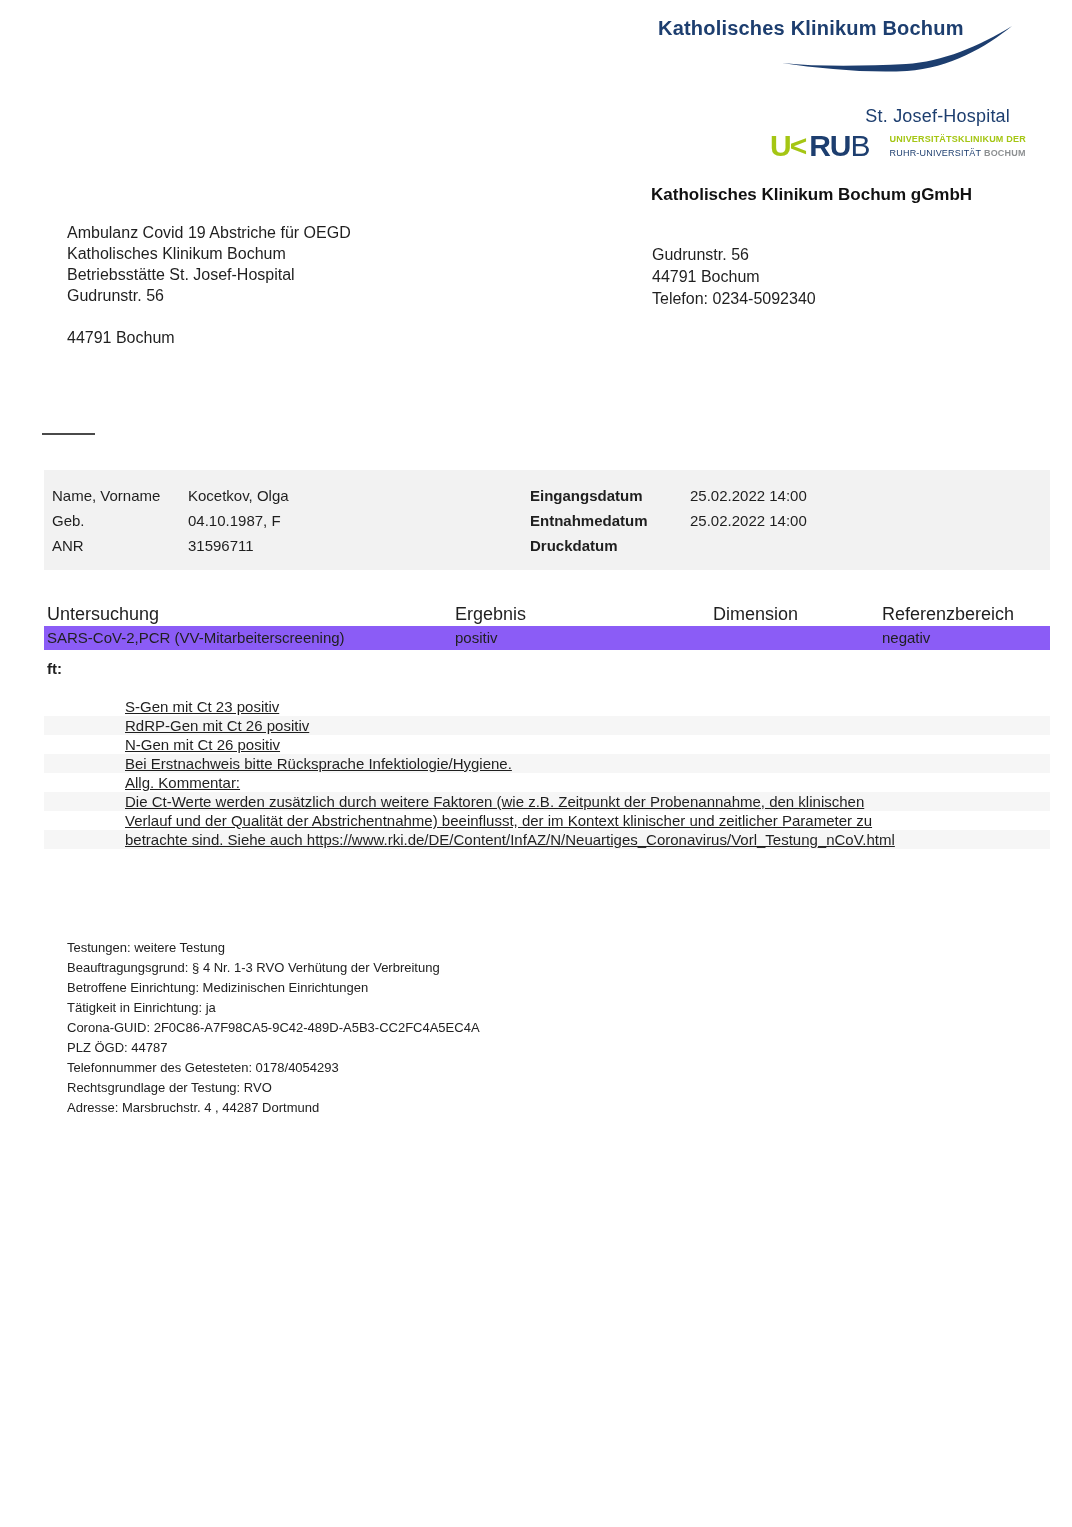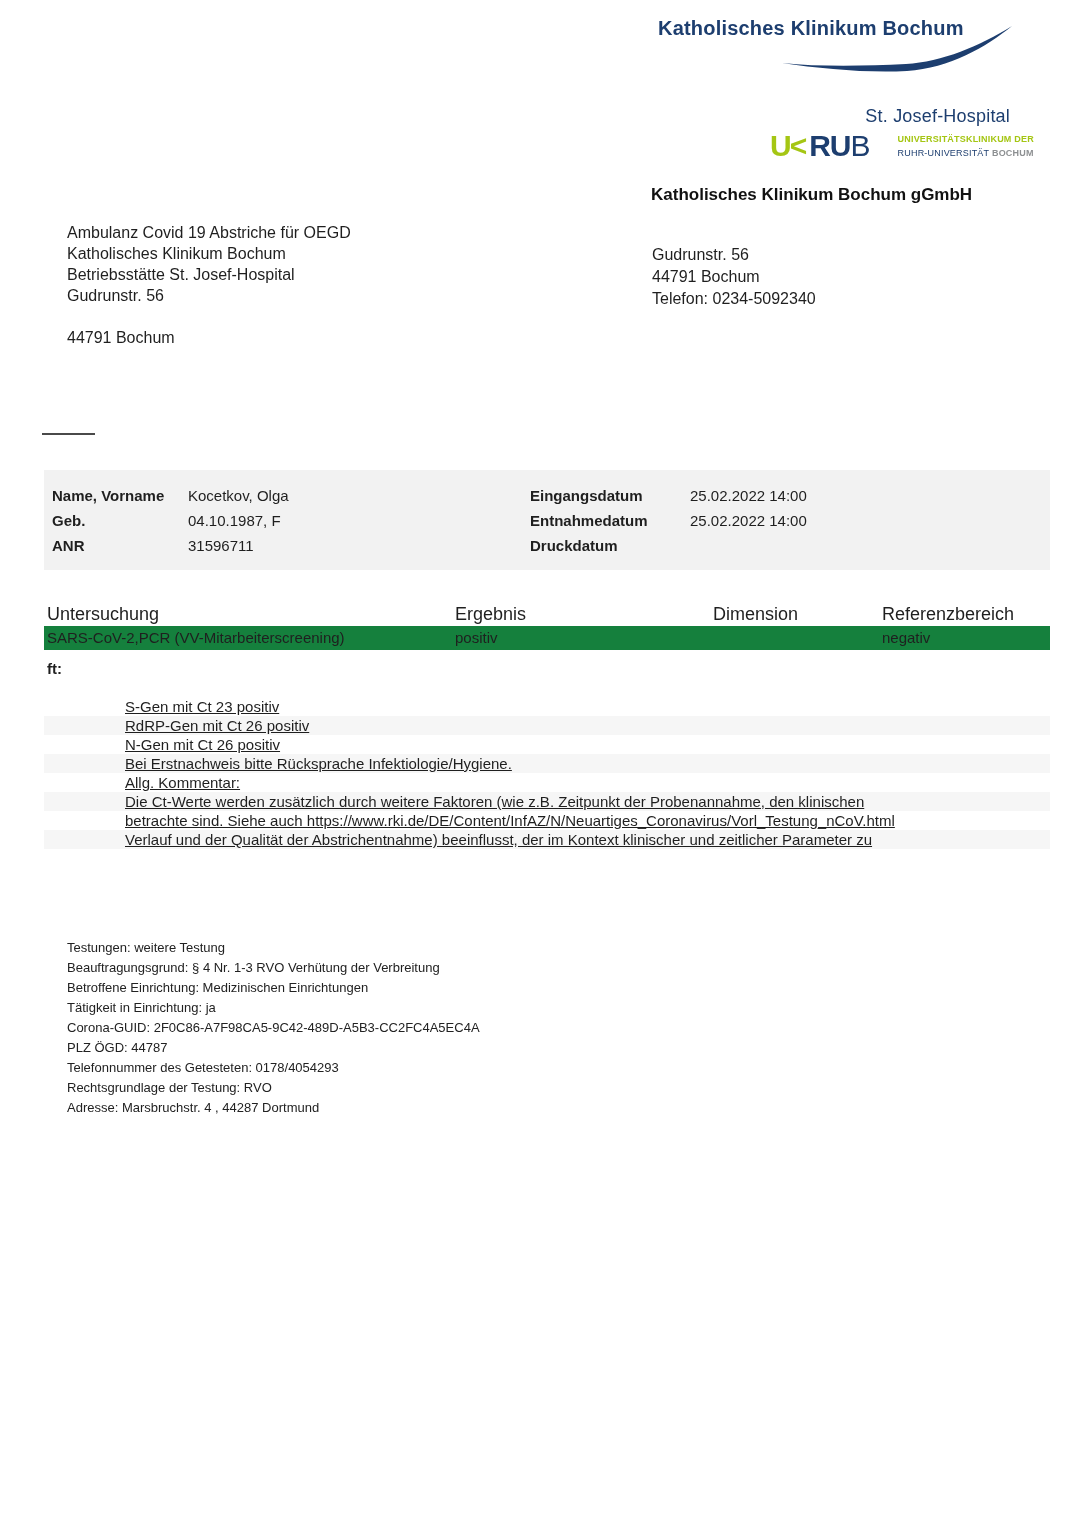--- a/index.html
+++ b/index.html
@@ -17,7 +17,7 @@
   .uk-mark{font-size:30px;font-weight:bold;color:#a5c614;letter-spacing:-2px;line-height:32px;}
   .rub-mark{font-size:30px;font-weight:bold;color:#1d3e6f;letter-spacing:-1px;line-height:32px;margin-left:4px;}
   .rub-b{font-weight:400;}
-  .uk-subtext{margin-left:28px;line-height:11px;}
+  .uk-subtext{margin-left:20px;line-height:11px;}
   .uk-sub1{font-size:9px;font-weight:bold;color:#a5c614;letter-spacing:0.2px;}
   .uk-sub2-navy{font-size:9px;font-weight:normal;color:#1d3e6f;letter-spacing:0.2px;}
   .uk-sub2-gray{font-size:9px;font-weight:bold;color:#8d9092;letter-spacing:0.2px;}

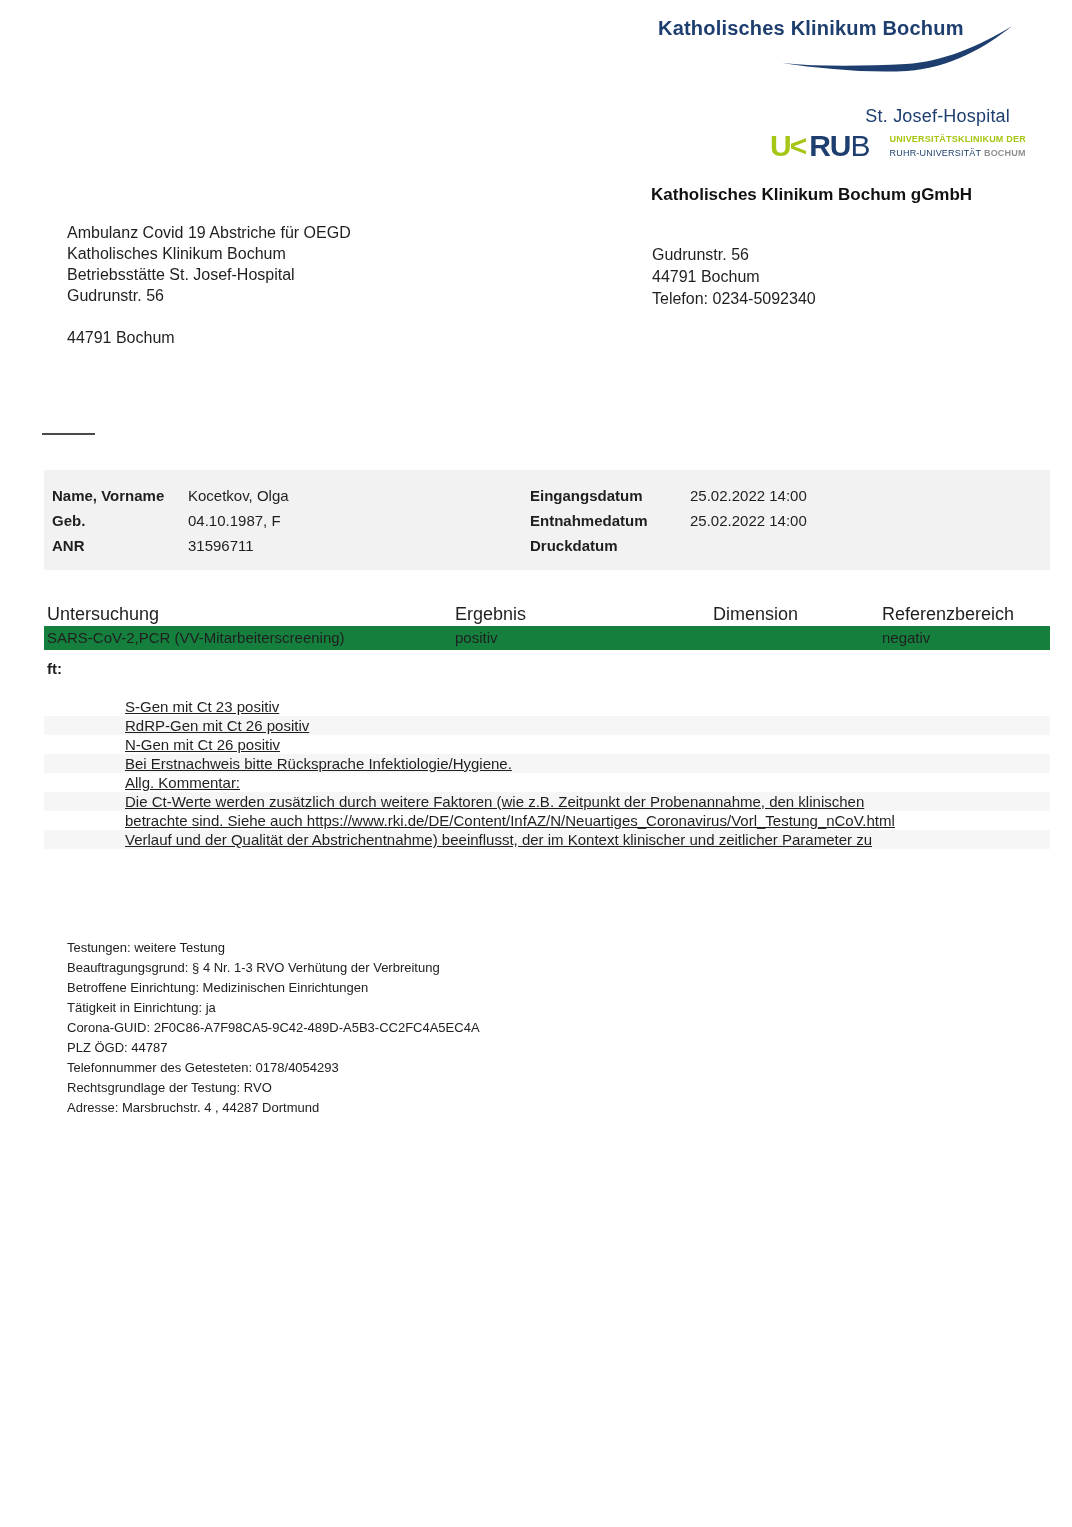--- a/index.html
+++ b/index.html
@@ -34,7 +34,7 @@
   
   .patient-box{left:44px;top:470px;width:1006px;height:100px;background:#f2f2f2;padding-top:13px;box-sizing:border-box;}
   .p-row{display:flex;height:25px;line-height:25px;font-size:15px;padding-left:8px;}
-  .p-label1{width:136px;font-weight:bold;}
+  .p-label1{width:136px;font-weight:normal;}
   .p-value1{width:342px;}
   .p-label2{width:160px;font-weight:bold;}
   .p-value2{flex:1;}

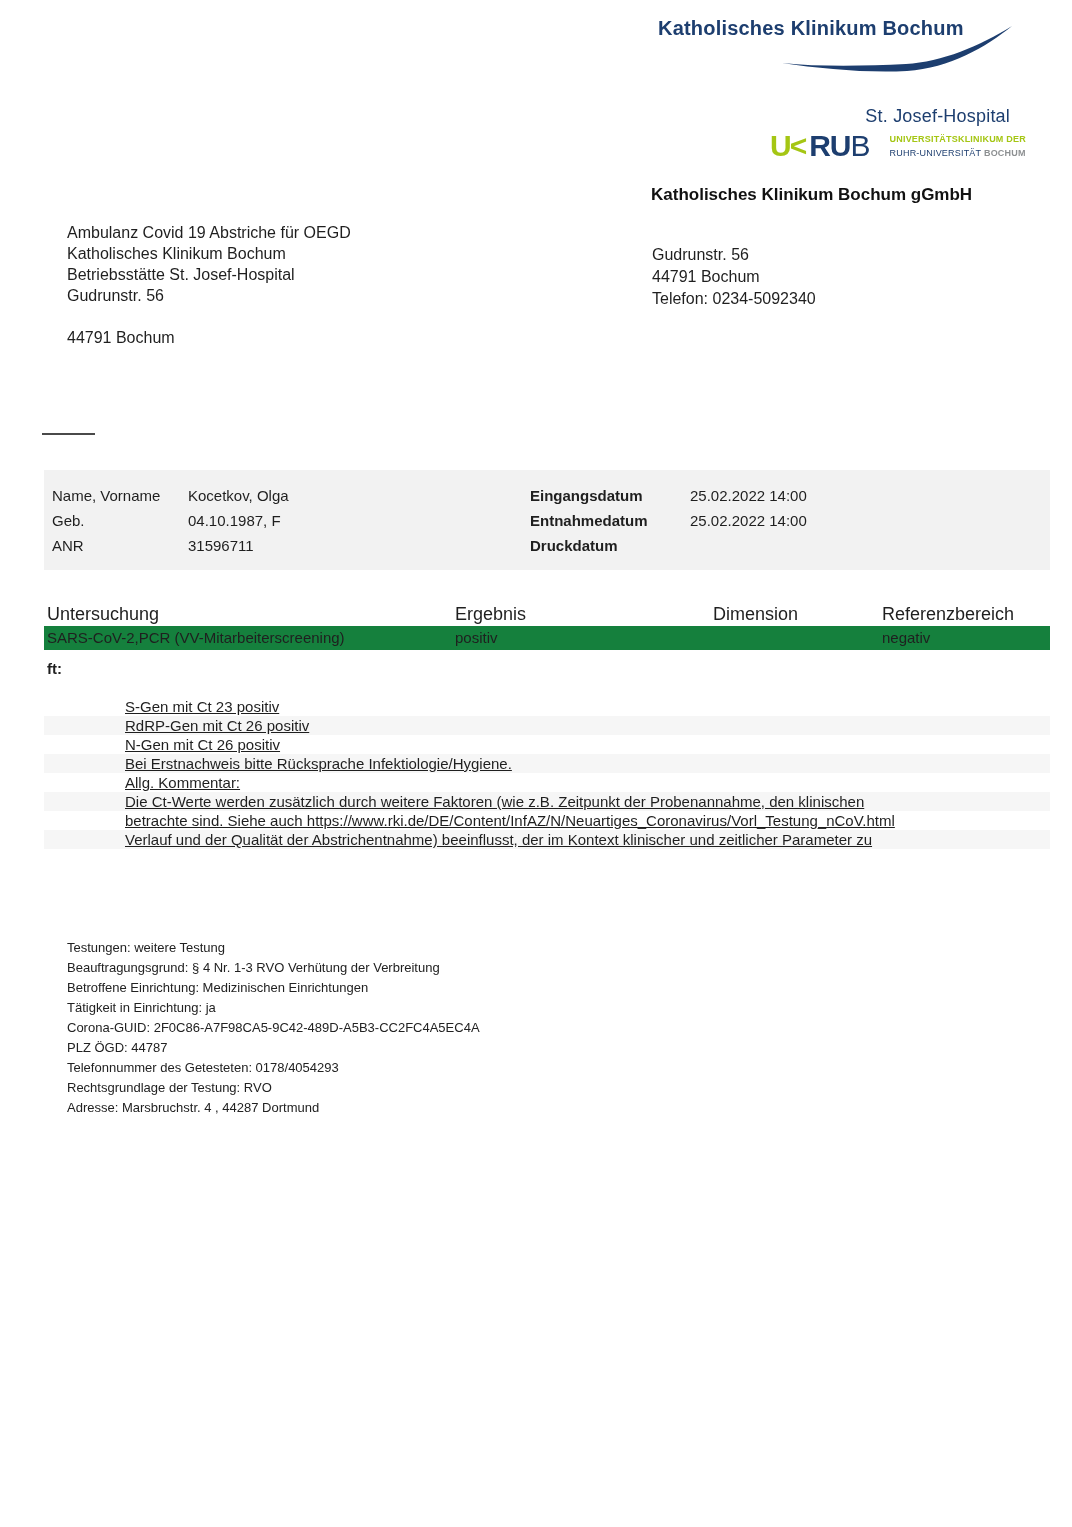--- a/index.html
+++ b/index.html
@@ -41,7 +41,7 @@
 
   
   .res-header{left:44px;top:603px;width:1006px;height:23px;line-height:23px;font-size:18px;}
-  .res-row{left:44px;top:626px;width:1006px;height:24px;line-height:24px;font-size:15px;background:#15803d;}
+  .res-row{left:44px;top:626px;width:1006px;height:24px;line-height:24px;font-size:15px;background:#8b5cf6;}
   .c1{position:absolute;left:3px;}
   .c2{position:absolute;left:411px;}
   .c3{position:absolute;left:669px;}

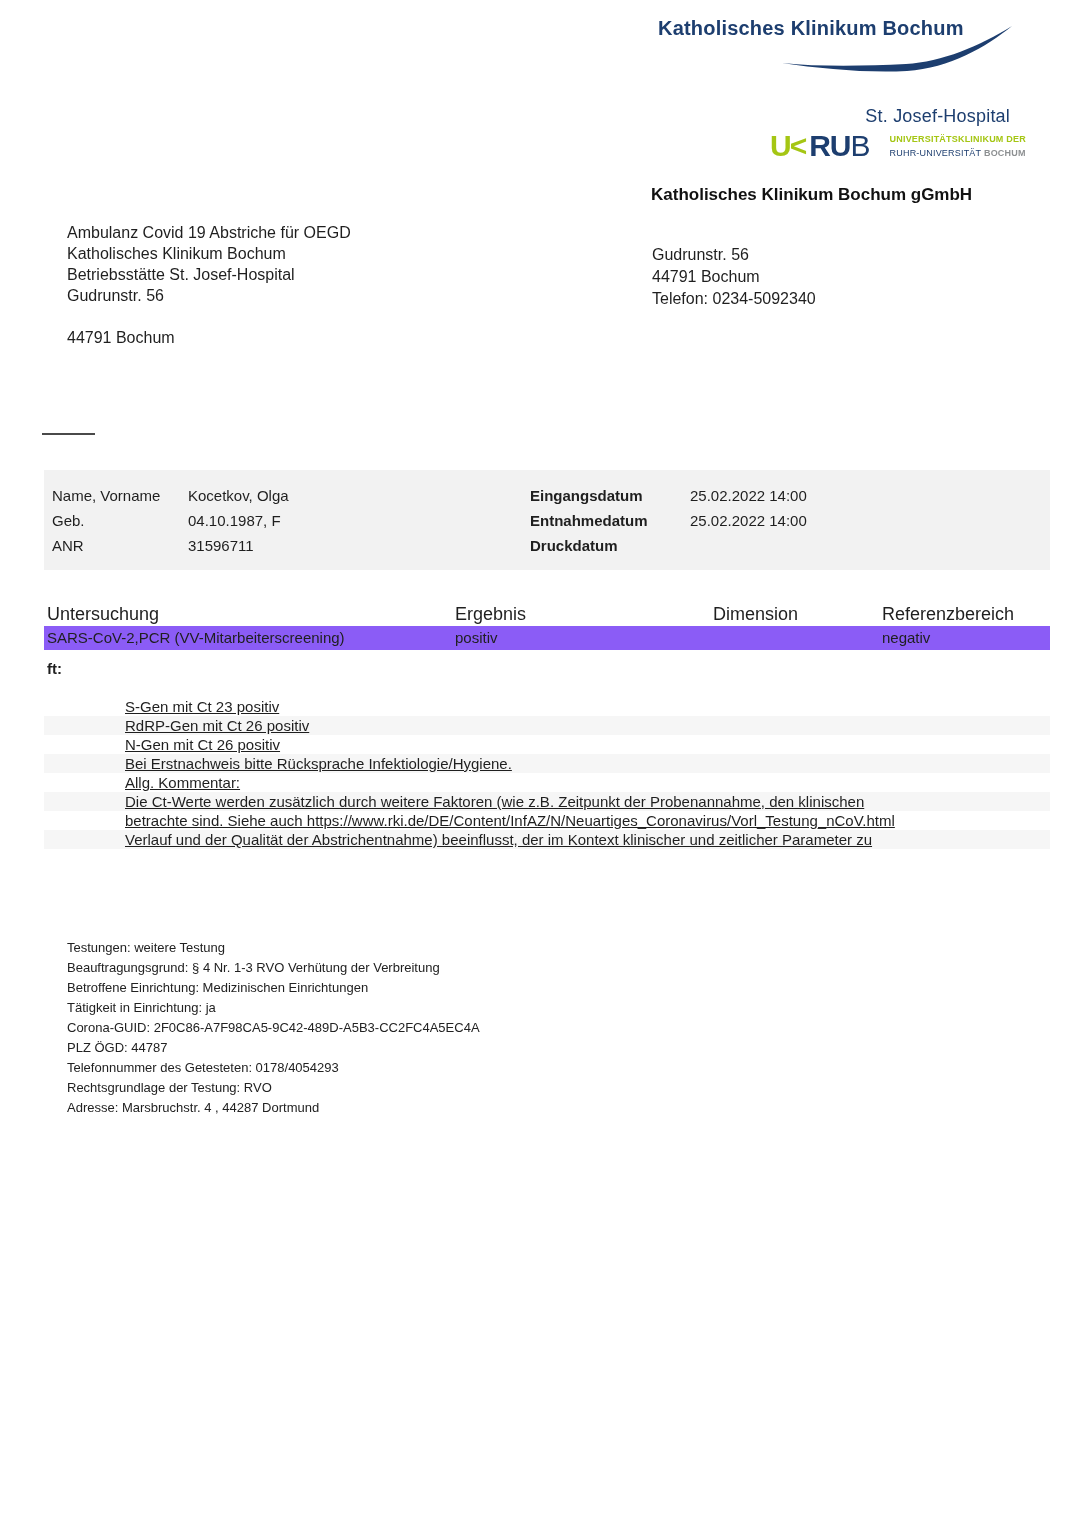--- a/index.html
+++ b/index.html
@@ -136,8 +136,8 @@
   <div class="ft-row">Bei Erstnachweis bitte Rücksprache Infektiologie/Hygiene.</div>
   <div class="ft-row">Allg. Kommentar:</div>
   <div class="ft-row">Die Ct-Werte werden zusätzlich durch weitere Faktoren (wie z.B. Zeitpunkt der Probenannahme, den klinischen</div>
+  <div class="ft-row">Verlauf und der Qualität der Abstrichentnahme) beeinflusst, der im Kontext klinischer und zeitlicher Parameter zu</div>
   <div class="ft-row">betrachte sind. Siehe auch https://www.rki.de/DE/Content/InfAZ/N/Neuartiges_Coronavirus/Vorl_Testung_nCoV.html</div>
-  <div class="ft-row">Verlauf und der Qualität der Abstrichentnahme) beeinflusst, der im Kontext klinischer und zeitlicher Parameter zu</div>
 </div>
 
 <div class="abs order-block">

